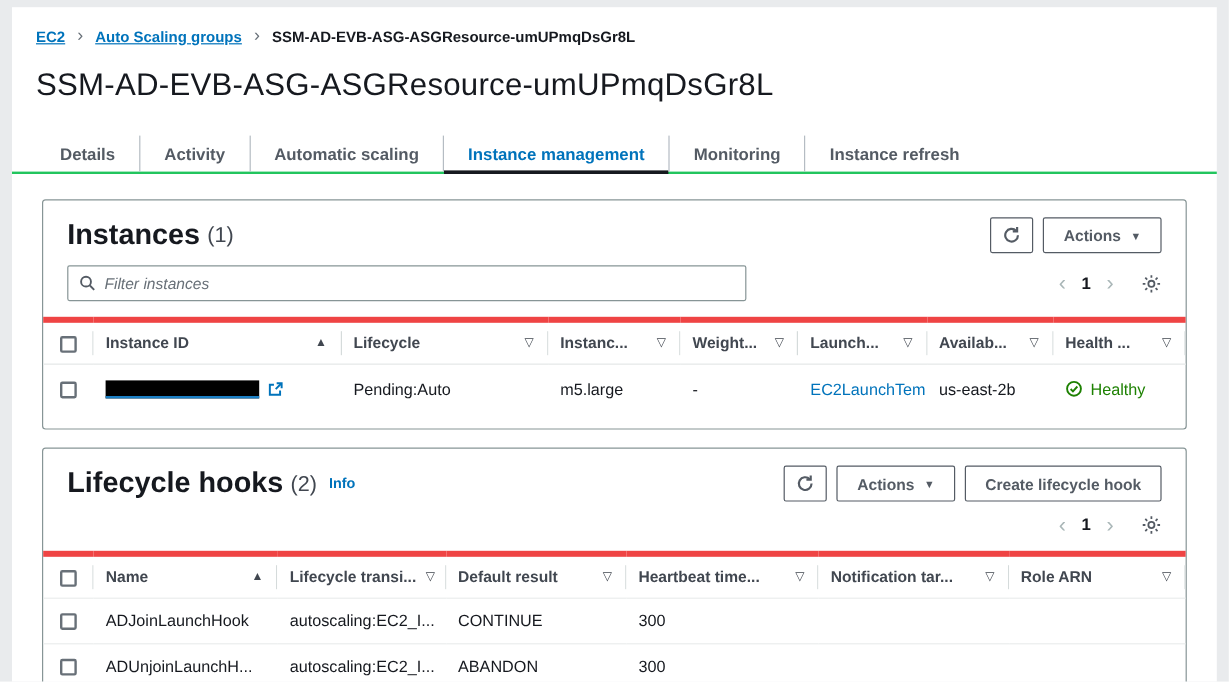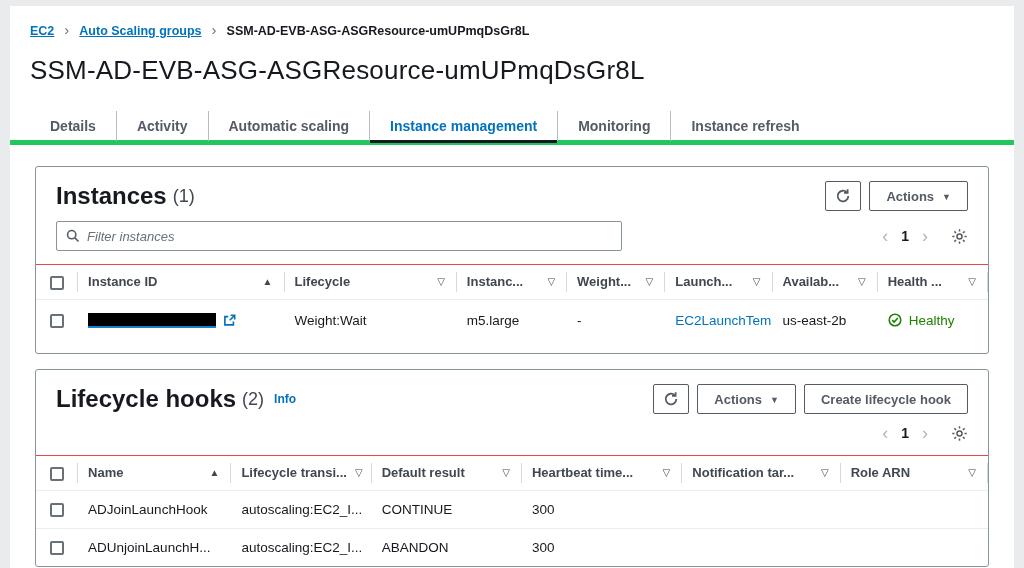--- a/index.html
+++ b/index.html
@@ -40,7 +40,7 @@
     align-items: center;
     margin-top: 26px;
     padding-left: 20px;
-    border-bottom: 5px solid #22c55e;
+    border-bottom: 2px solid #22c55e;
     height: 33px;
   }
   .tab {

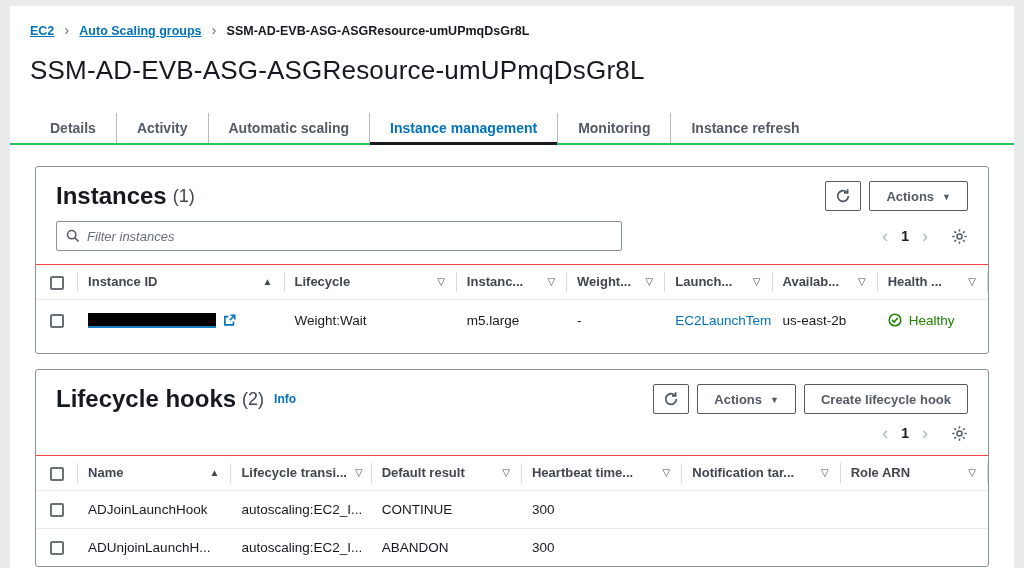--- a/index.html
+++ b/index.html
@@ -119,7 +119,7 @@
   
   table { width: 100%; border-collapse: collapse; table-layout: fixed; }
   thead th {
-    border-top: 1px solid #ef4444;
+    border-top: 5px solid #ef4444;
     border-bottom: 1px solid #eaeded;
     padding: 9px 12px 9px 10px;
     font-size: 13px;

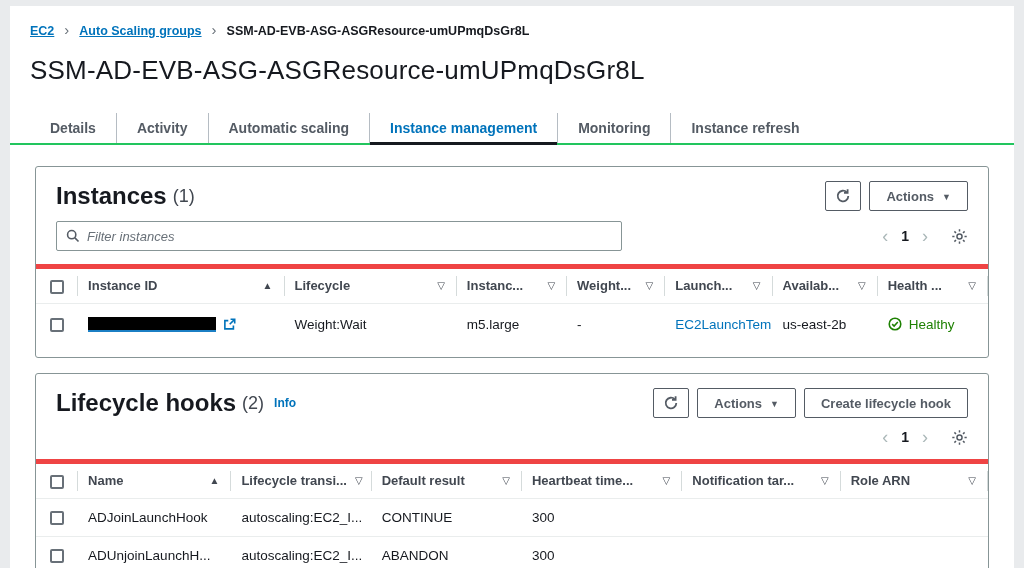--- a/index.html
+++ b/index.html
@@ -312,7 +312,7 @@
                 </span>
               </span>
             </td>
-            <td>Weight:Wait</td>
+            <td>Pending:Auto</td>
             <td>m5.large</td>
             <td>-</td>
             <td><a class="cell-link">EC2LaunchTem</a></td>

